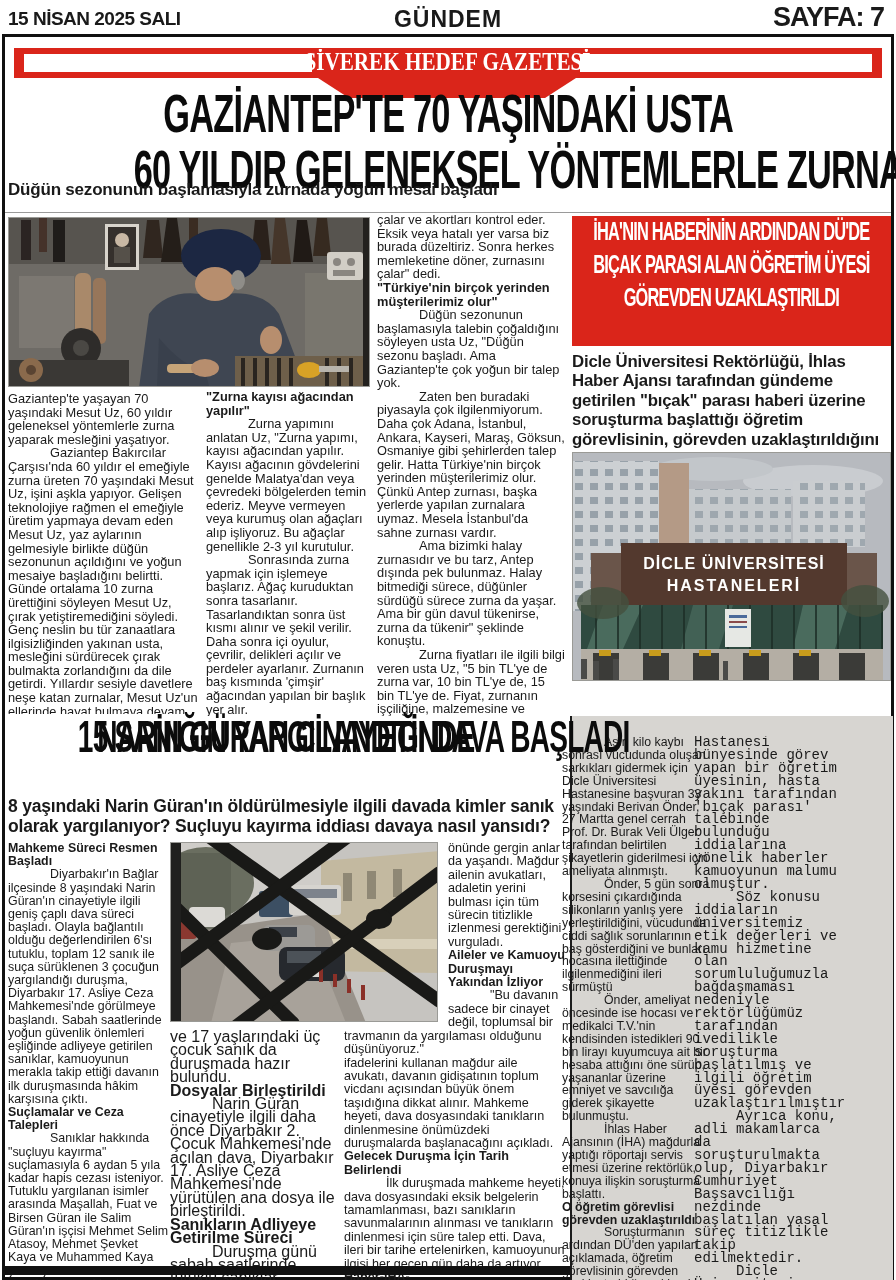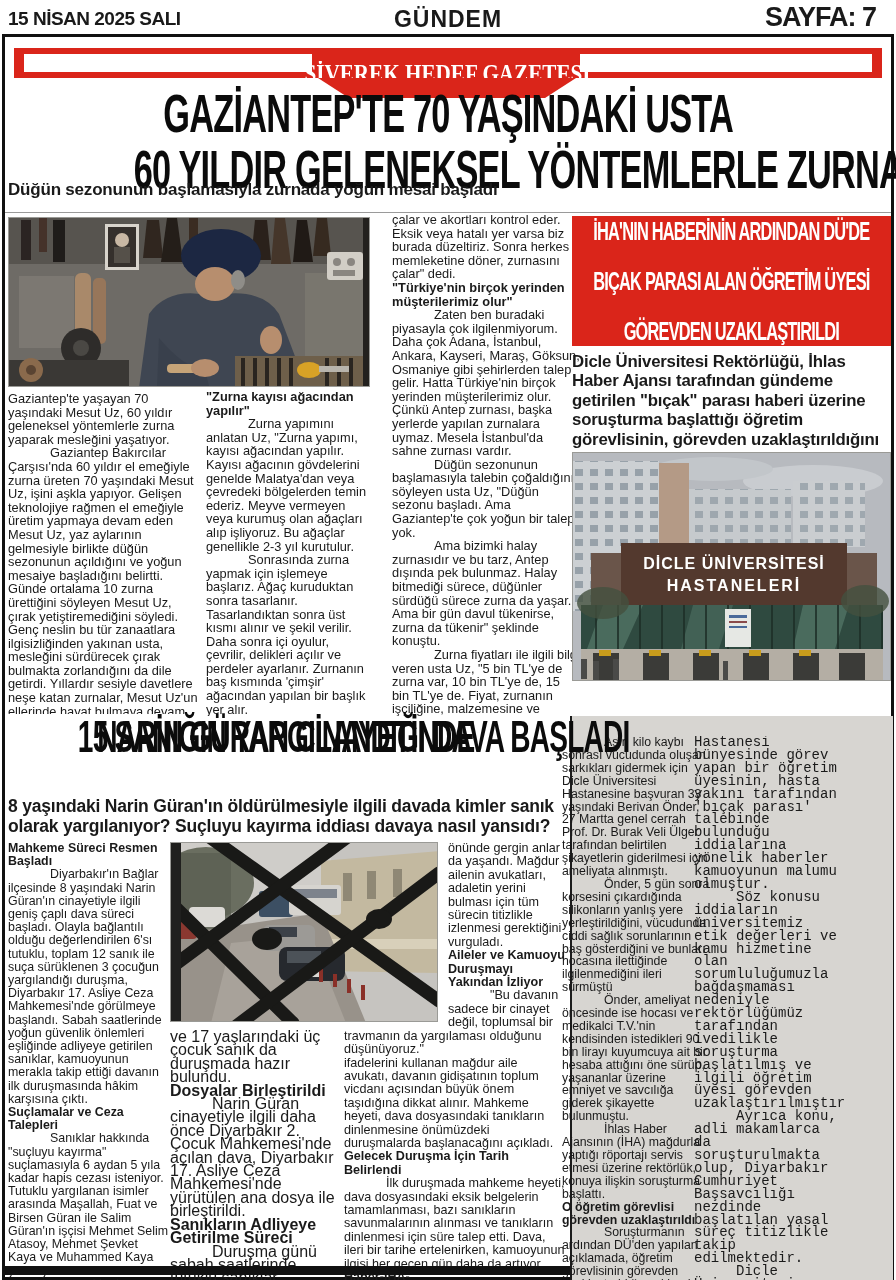--- a/index.html
+++ b/index.html
@@ -16,7 +16,7 @@
   .masthead{position:absolute;top:2px;left:8px;right:8px;height:32px;}
   .m-date{position:absolute;left:0;top:6px;font-size:19px;font-weight:800;letter-spacing:-0.5px;}
   .m-section{position:absolute;left:0;right:0;top:4px;text-align:center;font-size:23px;font-weight:800;letter-spacing:1px;}
-  .m-page{position:absolute;right:12px;top:0;font-size:27px;font-weight:800;letter-spacing:-1px;}
+  .m-page{position:absolute;right:4px;top:0;font-size:27px;font-weight:800;letter-spacing:-1px;}
 
   
   .frame{position:absolute;left:2px;top:34px;width:892px;height:1246px;border:3px solid var(--ink);}

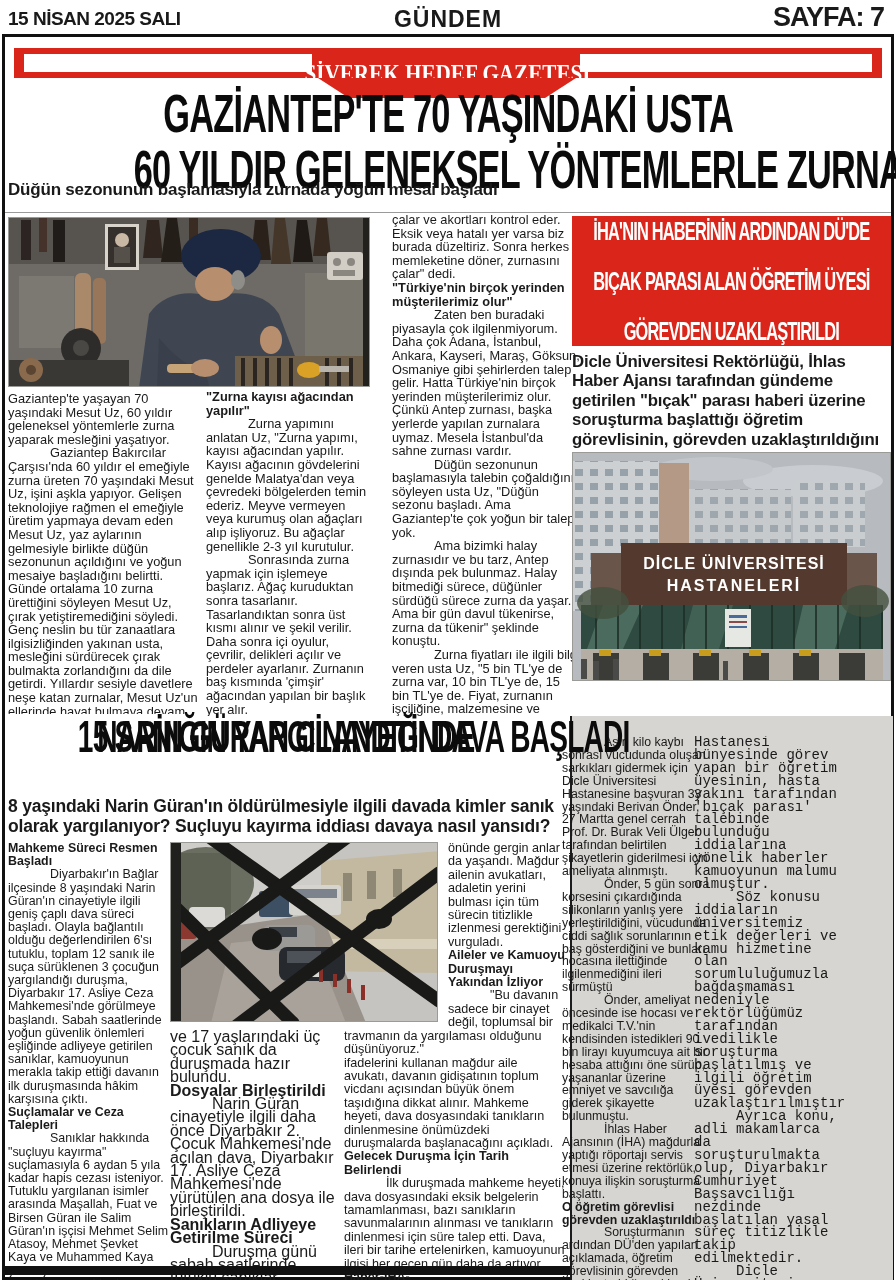--- a/index.html
+++ b/index.html
@@ -27,7 +27,7 @@
   .strip-l{left:24px;width:288px;}
   .strip-r{left:580px;width:292px;}
   .ribbon-text{position:absolute;left:0;right:0;top:48px;height:30px;display:flex;align-items:center;justify-content:center;
-    color:#fff;font-family:"Liberation Serif", serif;font-weight:700;font-size:23px;margin-top:12px;}
+    color:#fff;font-family:"Liberation Serif", serif;font-weight:700;font-size:23px;}
   .ribbon-text span{display:inline-block;transform:scale(0.92,1.05);white-space:nowrap;}
   .ribbon-tail{position:absolute;left:318px;top:78px;width:258px;height:20px;background:var(--red);
     clip-path:polygon(0 0,100% 0,88% 100%,12% 100%);}

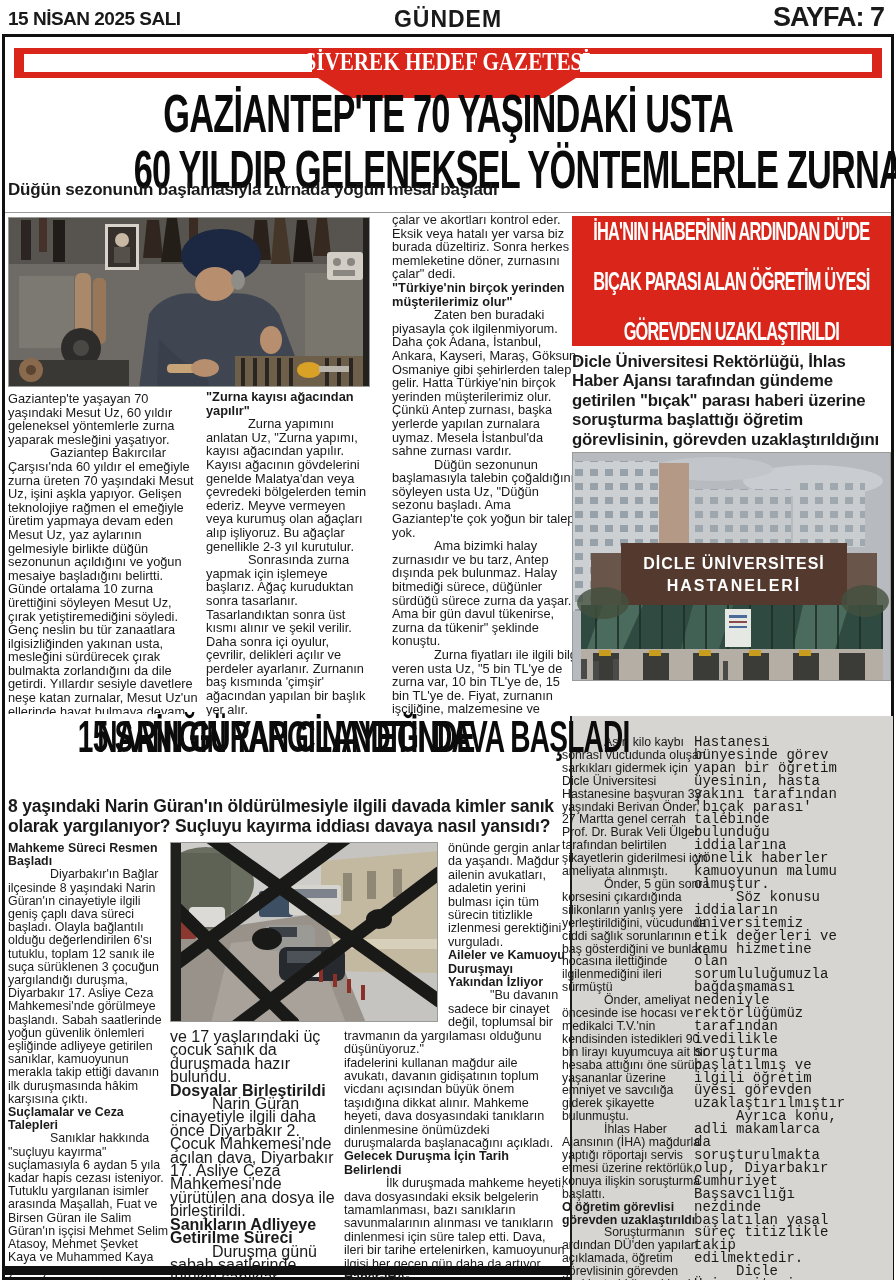--- a/index.html
+++ b/index.html
@@ -43,7 +43,7 @@
   .col{position:absolute;font-size:12.8px;line-height:13.6px;overflow:hidden;text-align:left;}
   .colA{left:8px;top:392px;width:190px;height:322px;}
   .colB{left:206px;top:390px;width:163px;height:326px;}
-  .colC{left:377px;top:213px;width:188px;height:503px;margin-left:15px;}
+  .colC{left:377px;top:213px;width:188px;height:503px;}
   .bp{margin:0;} .pi{text-indent:42px;} .hh{font-weight:700;}
   .sig{font-weight:700;}
 

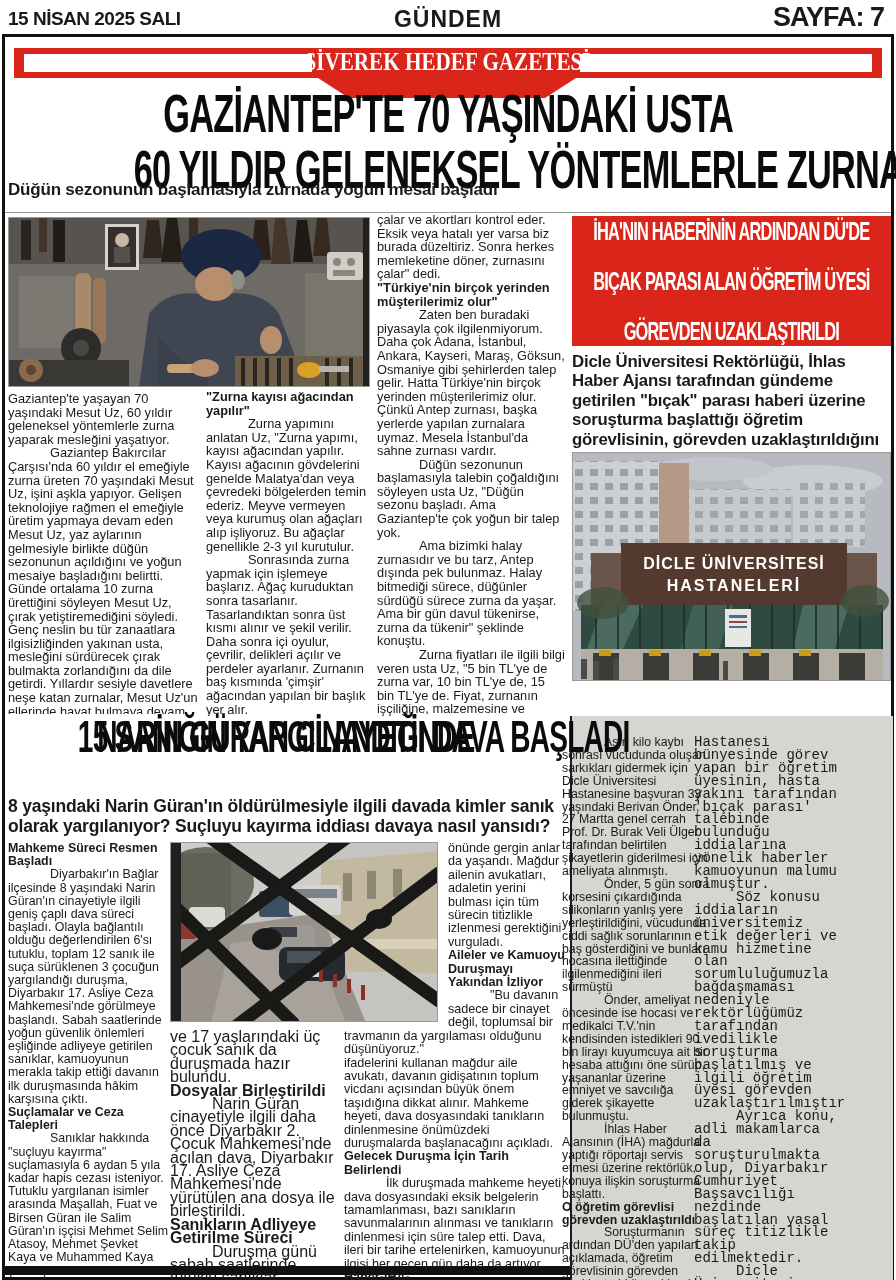--- a/index.html
+++ b/index.html
@@ -49,7 +49,7 @@
 
   
   .redbox{position:absolute;left:572px;top:216px;width:319px;height:130px;background:var(--red);
-    display:flex;flex-direction:column;align-items:center;justify-content:space-between;gap:18px;}
+    display:flex;flex-direction:column;align-items:center;justify-content:flex-start;gap:3px;}
   .redbox .line{color:#fff;font-size:20px;height:30px;line-height:30px;}
   .redbox .cond{transform:scale(0.82,1.25);}
   .lead{position:absolute;left:572px;top:352px;width:318px;font-size:16.8px;font-weight:700;line-height:19.4px;letter-spacing:-0.2px;}

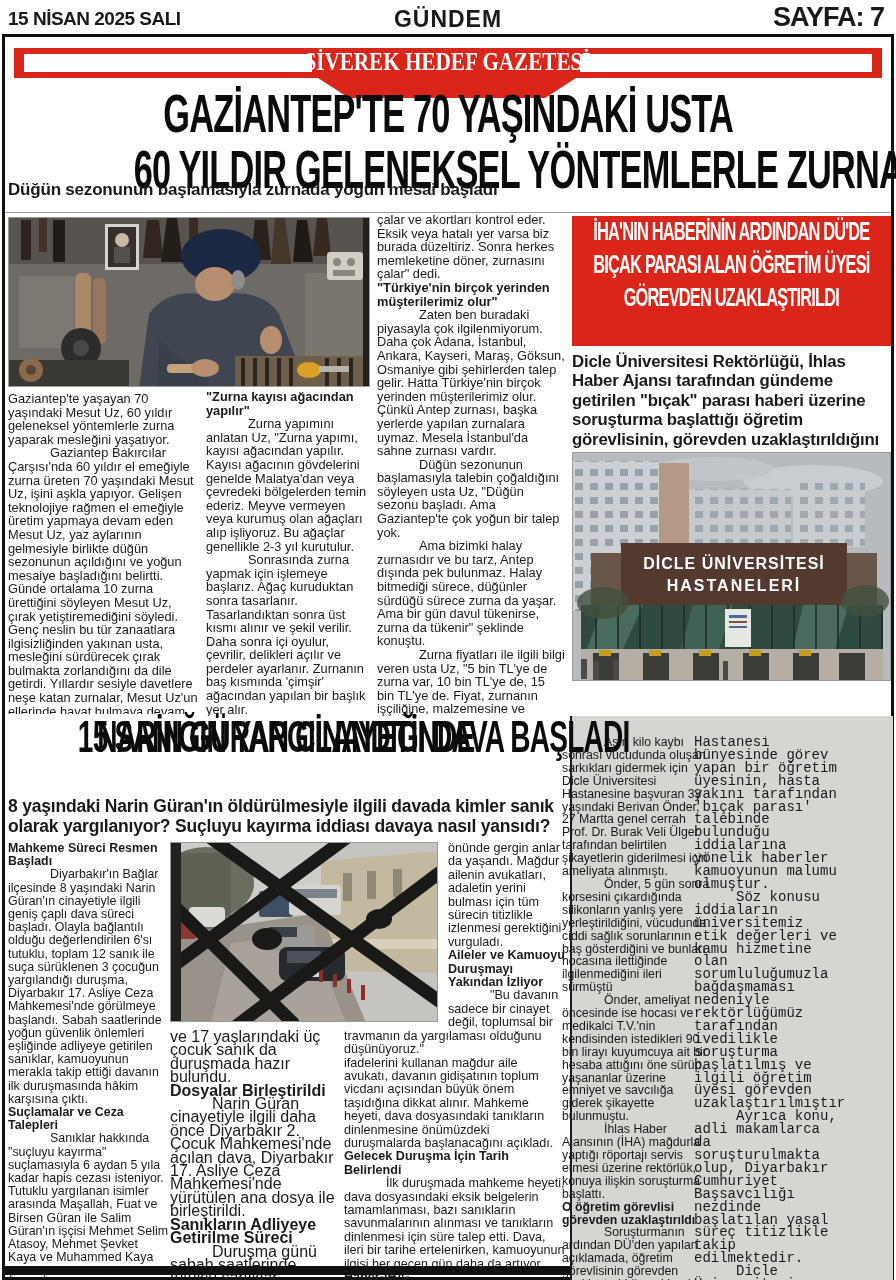--- a/index.html
+++ b/index.html
@@ -168,8 +168,8 @@
   <div class="col colC">
     <p class="bp">çalar ve akortları kontrol eder. Eksik veya hatalı yer varsa biz burada düzeltiriz. Sonra herkes memleketine döner, zurnasını çalar" dedi.</p>
     <p class="bp hh">"Türkiye'nin birçok yerinden müşterilerimiz olur"</p>
+    <p class="bp pi">Düğün sezonunun başlamasıyla talebin çoğaldığını söyleyen usta Uz, "Düğün sezonu başladı. Ama Gaziantep'te çok yoğun bir talep yok.</p>
     <p class="bp pi">Zaten ben buradaki piyasayla çok ilgilenmiyorum. Daha çok Adana, İstanbul, Ankara, Kayseri, Maraş, Göksun, Osmaniye gibi şehirlerden talep gelir. Hatta Türkiye'nin birçok yerinden müşterilerimiz olur. Çünkü Antep zurnası, başka yerlerde yapılan zurnalara uymaz. Mesela İstanbul'da sahne zurnası vardır.</p>
-    <p class="bp pi">Düğün sezonunun başlamasıyla talebin çoğaldığını söyleyen usta Uz, "Düğün sezonu başladı. Ama Gaziantep'te çok yoğun bir talep yok.</p>
     <p class="bp pi">Ama bizimki halay zurnasıdır ve bu tarz, Antep dışında pek bulunmaz. Halay bitmediği sürece, düğünler sürdüğü sürece zurna da yaşar. Ama bir gün davul tükenirse, zurna da tükenir" şeklinde konuştu.</p>
     <p class="bp pi"><span>Zurna fiyatları ile ilgili bilgi veren usta Uz, "5 bin TL'ye de zurna var, 10 bin TL'ye de, 15 bin TL'ye de. Fiyat, zurnanın işçiliğine, malzemesine ve detaylarına göre değişir" diye konuştu.</span> </p>
   </div>

